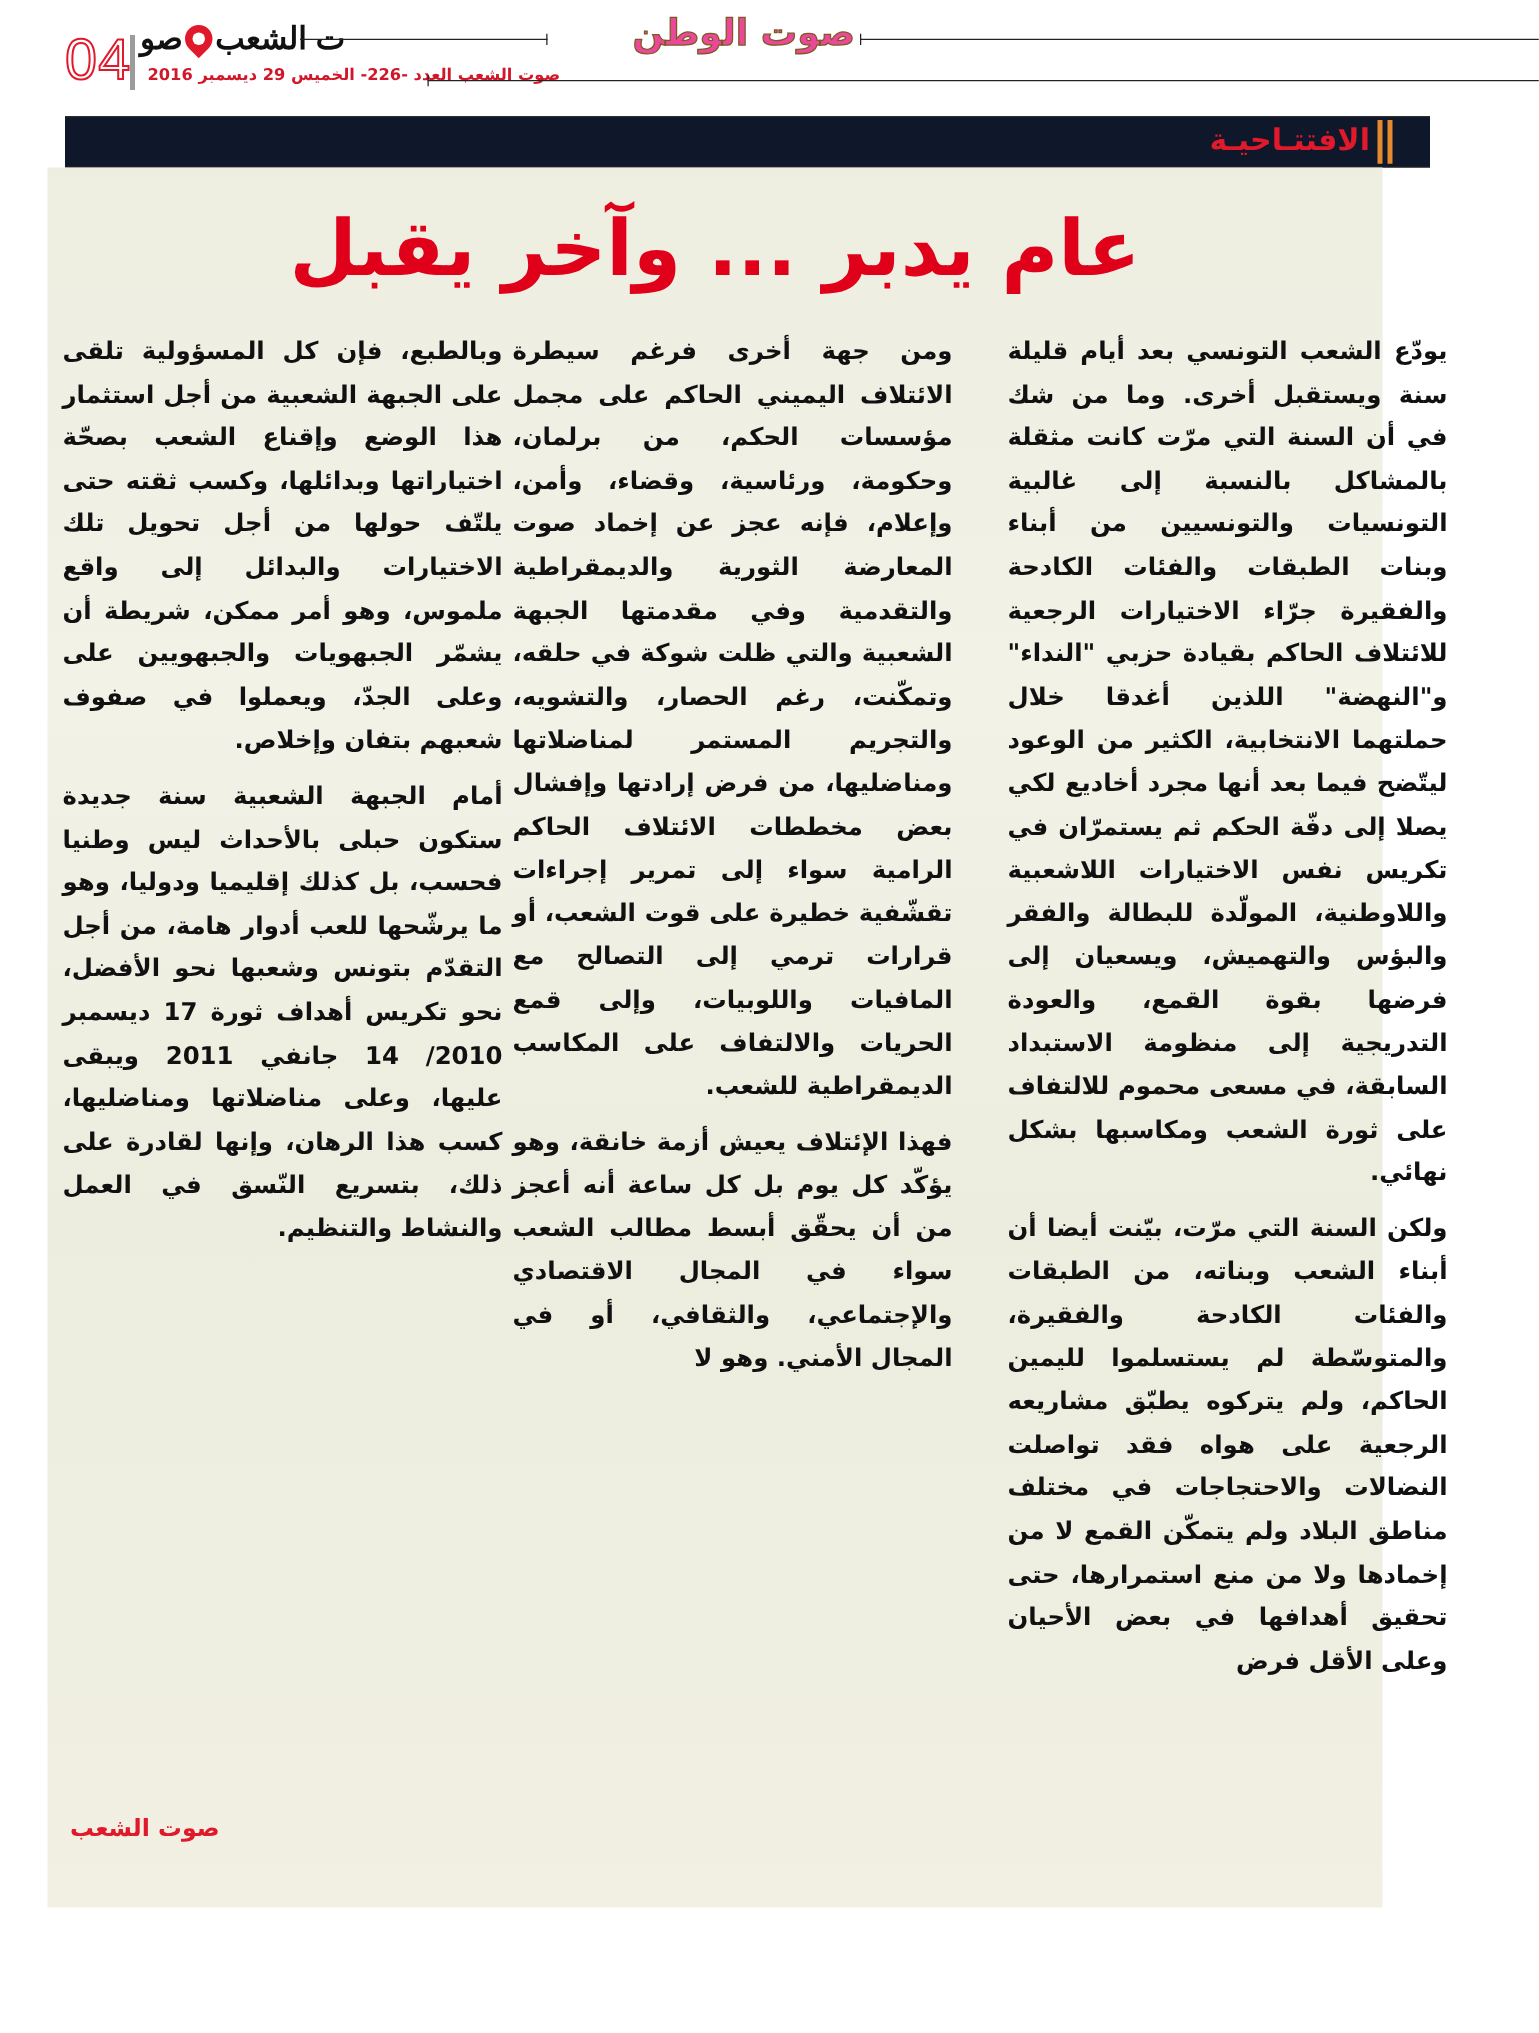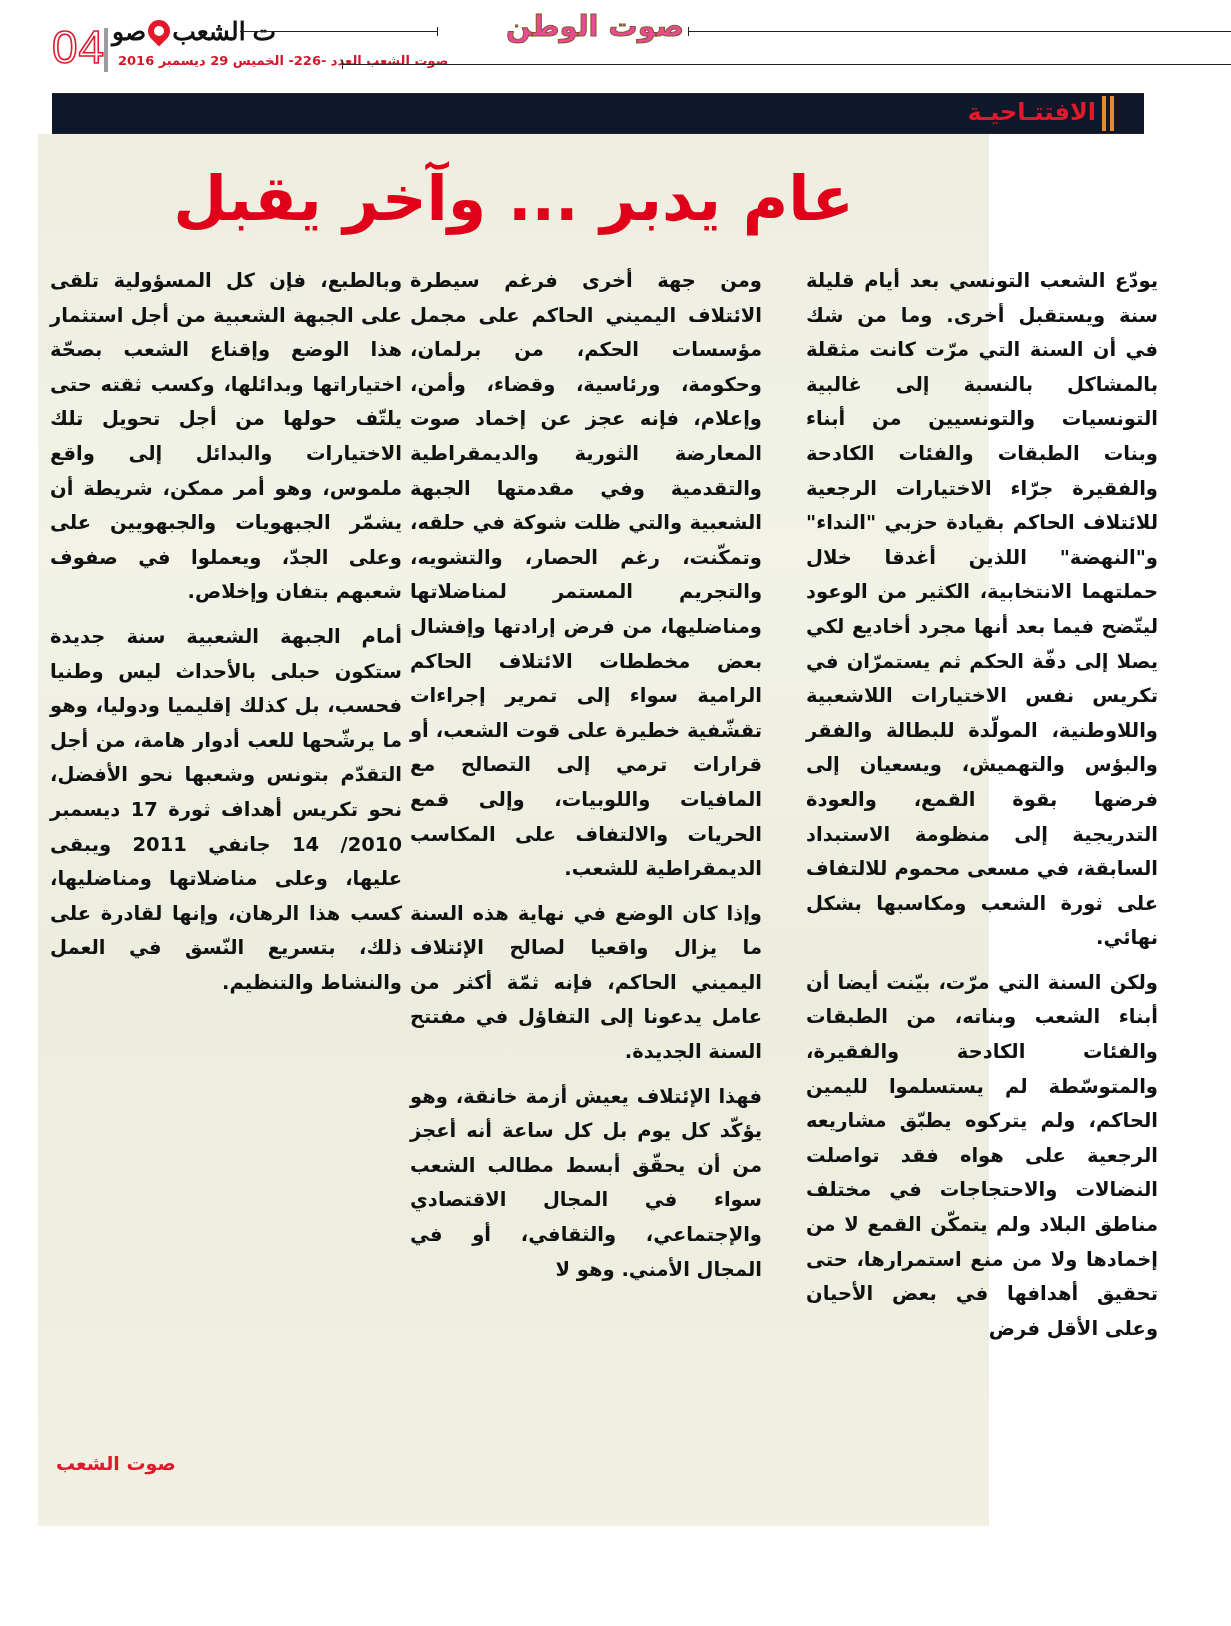--- a/index.html
+++ b/index.html
@@ -25,7 +25,7 @@
   .band-bar2 { position:absolute; right:30px; top:2px; width:4px; height:35px; background:#e68a2e; }
   .band-label { position:absolute; right:48px; top:0; direction:rtl; font-family:"DejaVu Sans", sans-serif; font-weight:bold; font-size:24px; line-height:36px; color:#e0192b; letter-spacing:1px; }
 
-  .panel { position:absolute; left:38px; top:134px; width:951px; height:1392px;
+  .panel { position:absolute; left:38px; top:134px; width:1068px; height:1392px;
            background:linear-gradient(180deg,#edeee0 0%,#f2f2e7 30%,#ecedde 60%,#f1f0e3 100%); }
   .headline { position:absolute; left:0; top:22px; width:100%; text-align:center; direction:rtl;
               font-family:"DejaVu Sans", sans-serif; font-weight:bold; font-size:62px; line-height:86px; color:#e0001a; }

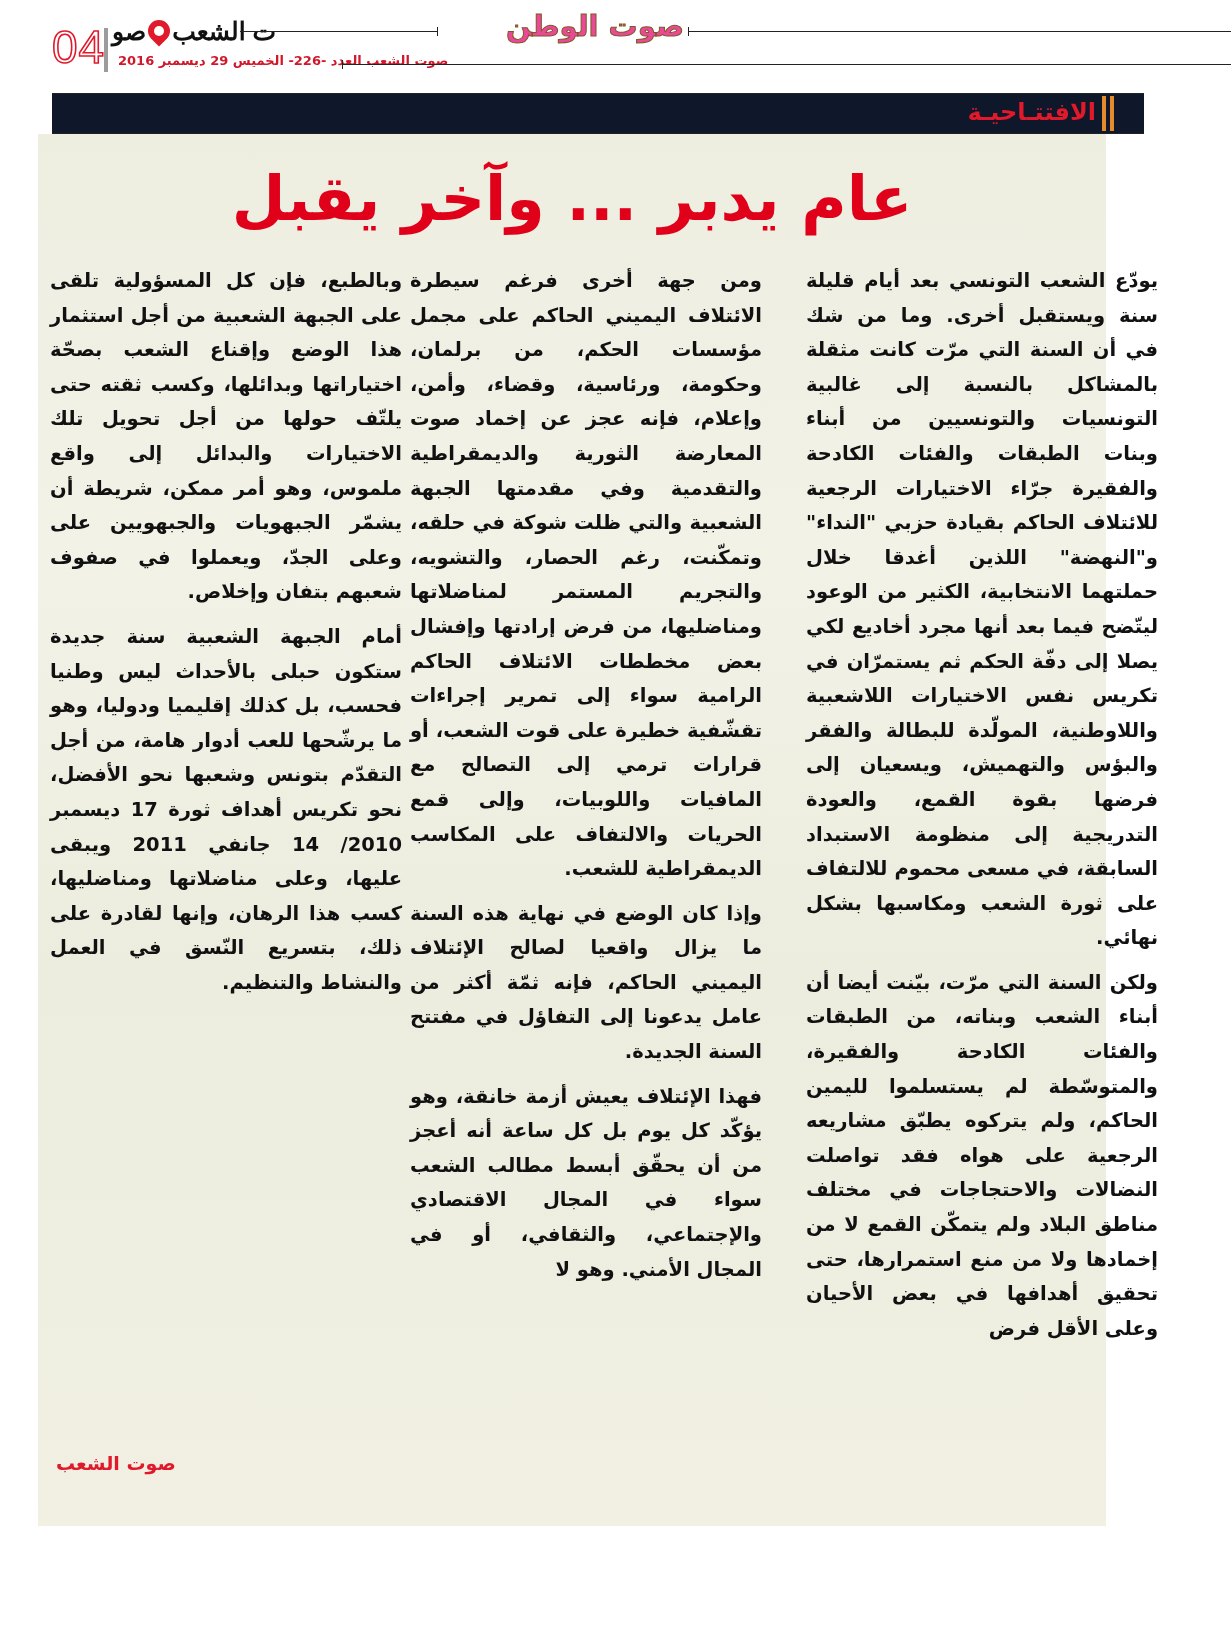--- a/index.html
+++ b/index.html
@@ -75,7 +75,6 @@
 
   <div class="col col-mid">
     <p class="para">ومن جهة أخرى فرغم سيطرة الائتلاف اليميني الحاكم على مجمل مؤسسات الحكم، من برلمان، وحكومة، ورئاسية، وقضاء، وأمن، وإعلام، فإنه عجز عن إخماد صوت المعارضة الثورية والديمقراطية والتقدمية وفي مقدمتها الجبهة الشعبية والتي ظلت شوكة في حلقه، وتمكّنت، رغم الحصار، والتشويه، والتجريم المستمر لمناضلاتها ومناضليها، من فرض إرادتها وإفشال بعض مخططات الائتلاف الحاكم الرامية سواء إلى تمرير إجراءات تقشّفية خطيرة على قوت الشعب، أو قرارات ترمي إلى التصالح مع المافيات واللوبيات، وإلى قمع الحريات والالتفاف على المكاسب الديمقراطية للشعب.</p>
-    <p class="para">وإذا كان الوضع في نهاية هذه السنة ما يزال واقعيا لصالح الإئتلاف اليميني الحاكم، فإنه ثمّة أكثر من عامل يدعونا إلى التفاؤل في مفتتح السنة الجديدة.</p>
     <p class="para">فهذا الإئتلاف يعيش أزمة خانقة، وهو يؤكّد كل يوم بل كل ساعة أنه أعجز من أن يحقّق أبسط مطالب الشعب سواء في المجال الاقتصادي والإجتماعي، والثقافي، أو في المجال الأمني. وهو لا</p>
   </div>
 

